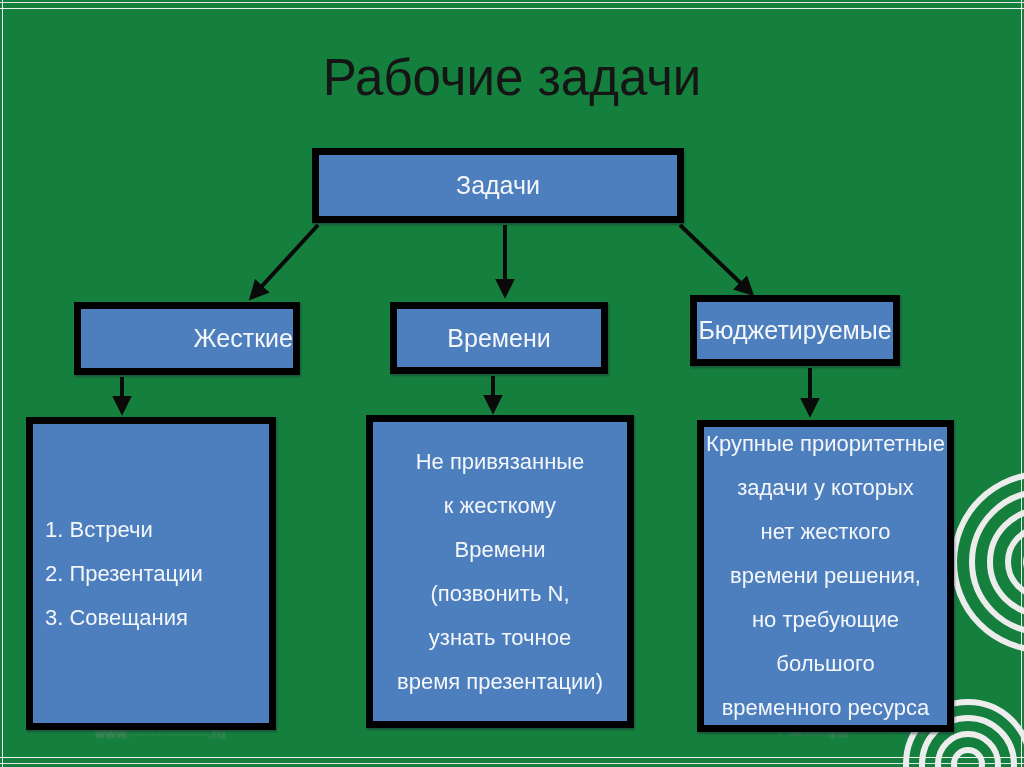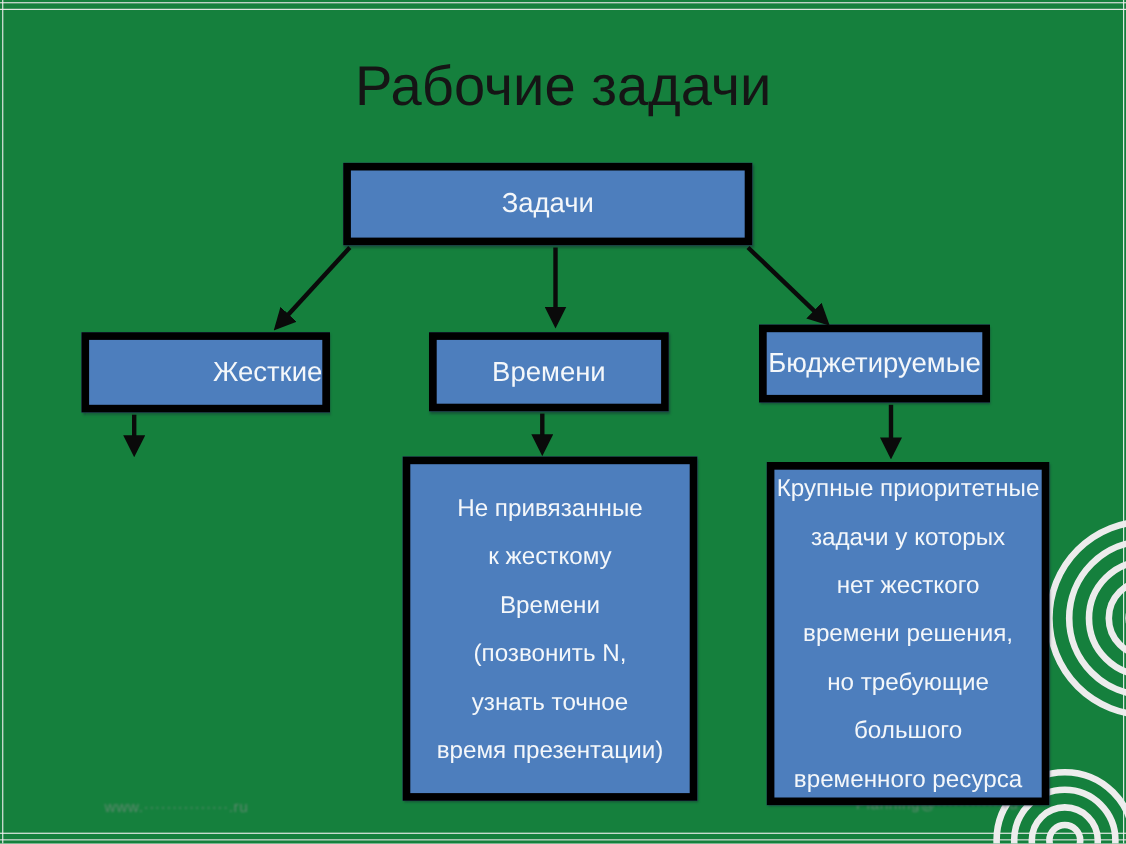--- a/index.html
+++ b/index.html
@@ -103,6 +103,11 @@
     <span class="label">Бюджетируемые</span>
   </div>
 
+  <div class="node n-d0">
+    <span class="detail">1. Встречи
+2. Презентации
+3. Совещания</span>
+  </div>
   <div class="node n-d1">
     <span class="detail">Не привязанные
 к жесткому

